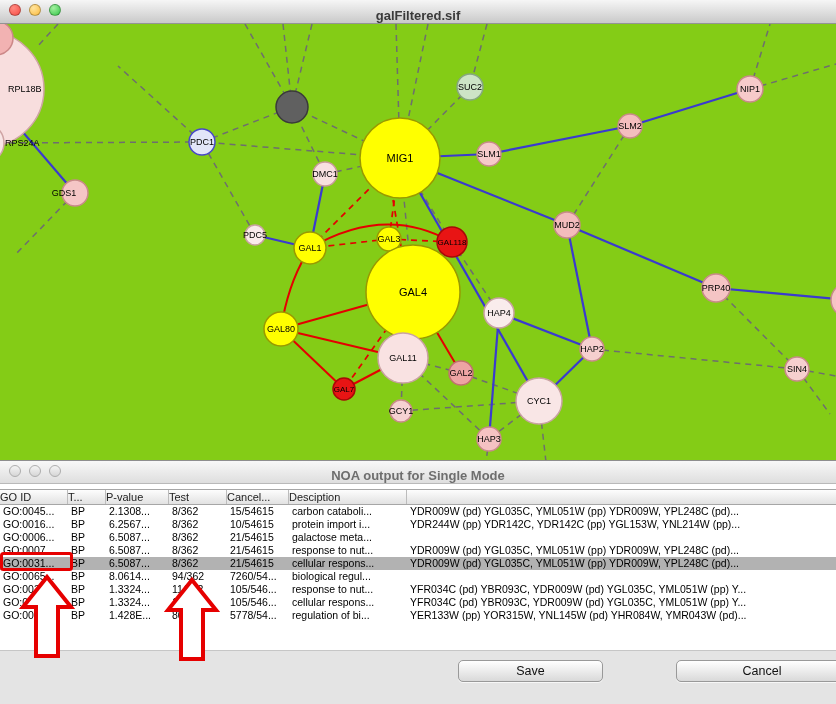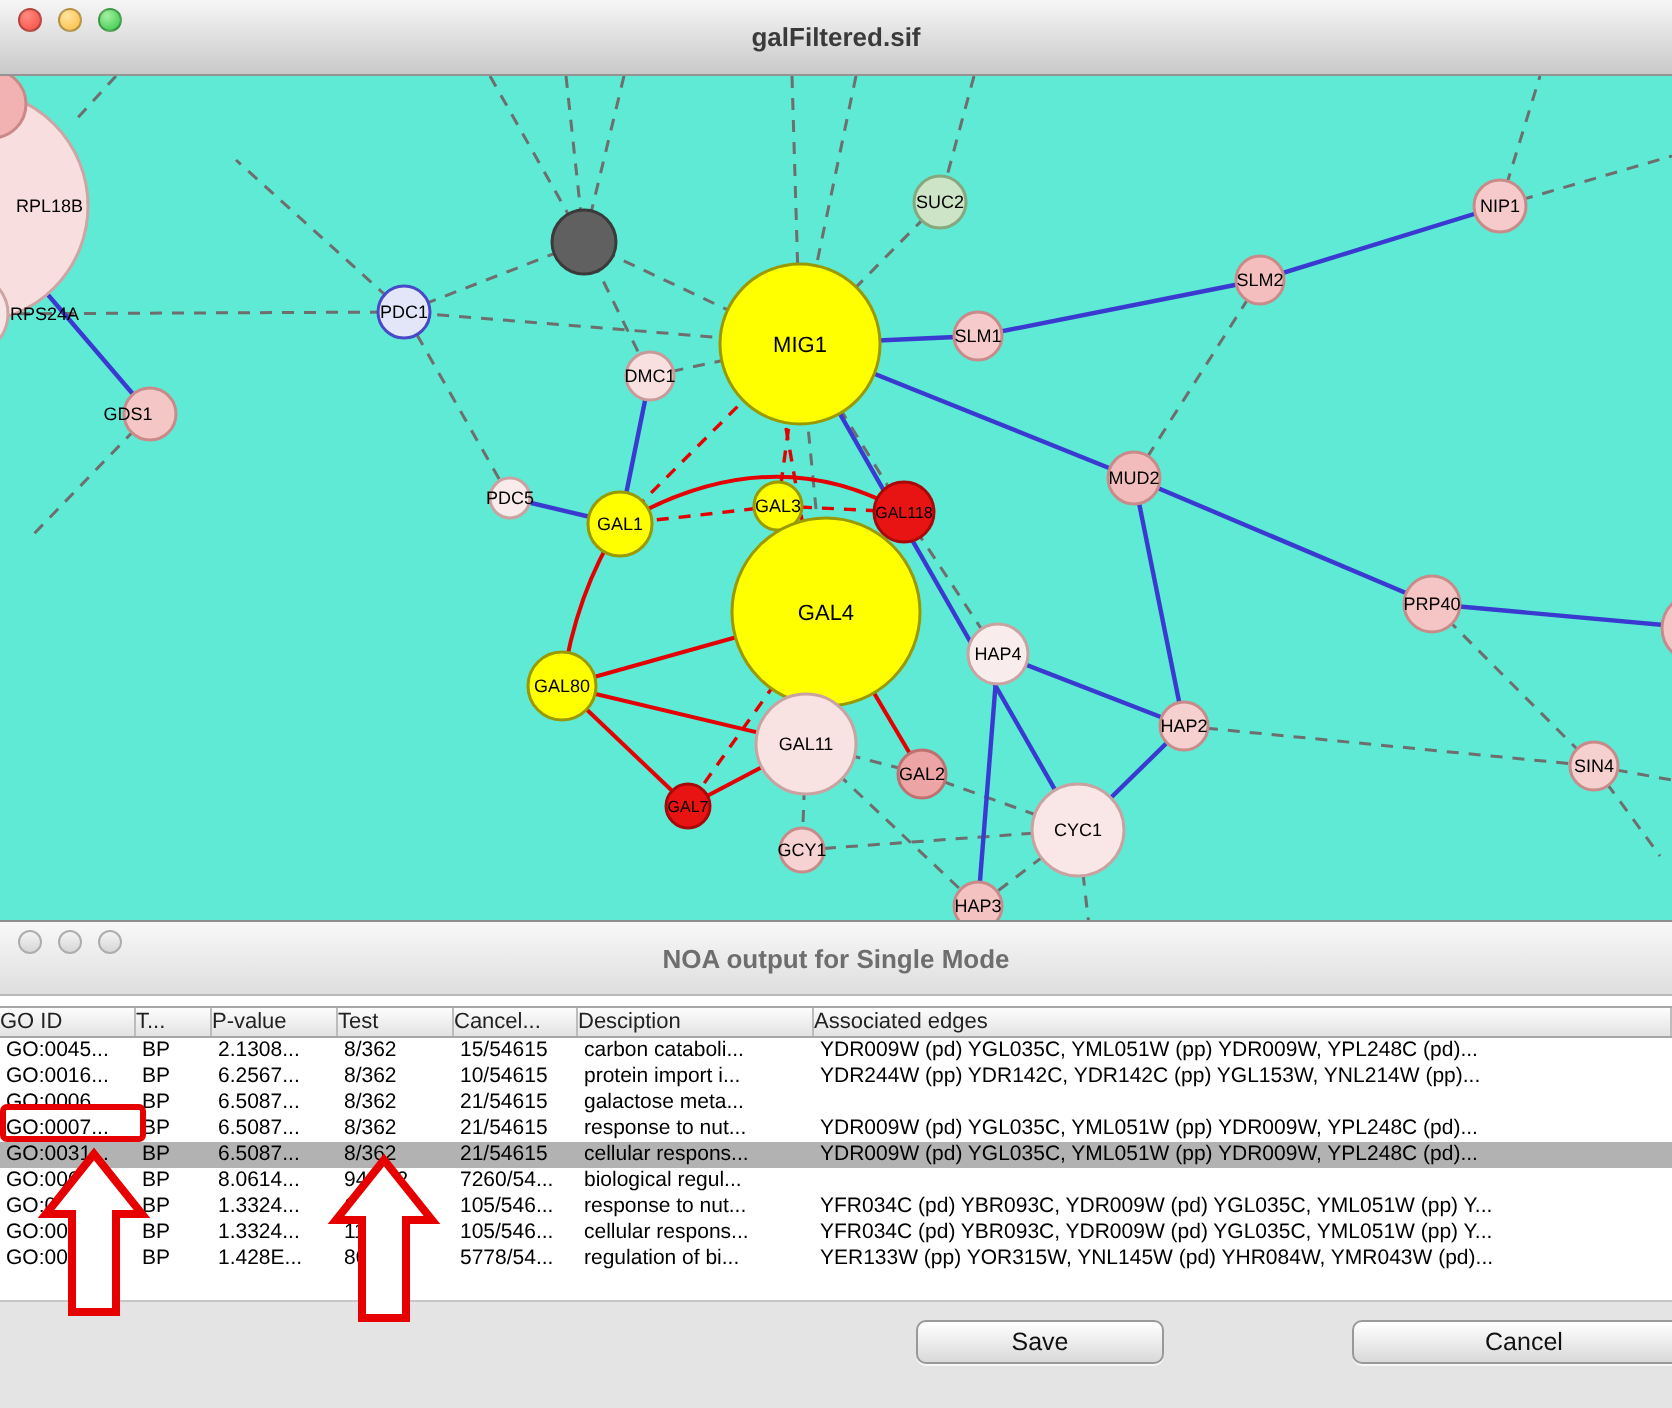--- a/index.html
+++ b/index.html
@@ -8,7 +8,7 @@
   .window{position:absolute;left:0;width:836px}
   #net-win{top:0;height:460px}
   #noa-win{top:460px;height:244px}
-  .titlebar{height:38px;background:linear-gradient(#f6f6f6,#c9c9c9);border-bottom:1px solid #949494;position:relative;display:flex;align-items:center;justify-content:center}
+  .titlebar{height:24px;background:linear-gradient(#f6f6f6,#c9c9c9);border-bottom:1px solid #949494;position:relative;display:flex;align-items:flex-end;justify-content:center}
   #noa-win .titlebar{background:linear-gradient(#f8f8f8,#dedede);border-top:1px solid #8e8e8e;border-bottom:1px solid #b9b9b9}
   .titlebar .title{font-size:13px;font-weight:bold;color:#3a3a3a}
   #noa-win .titlebar .title{color:#6e6e6e}

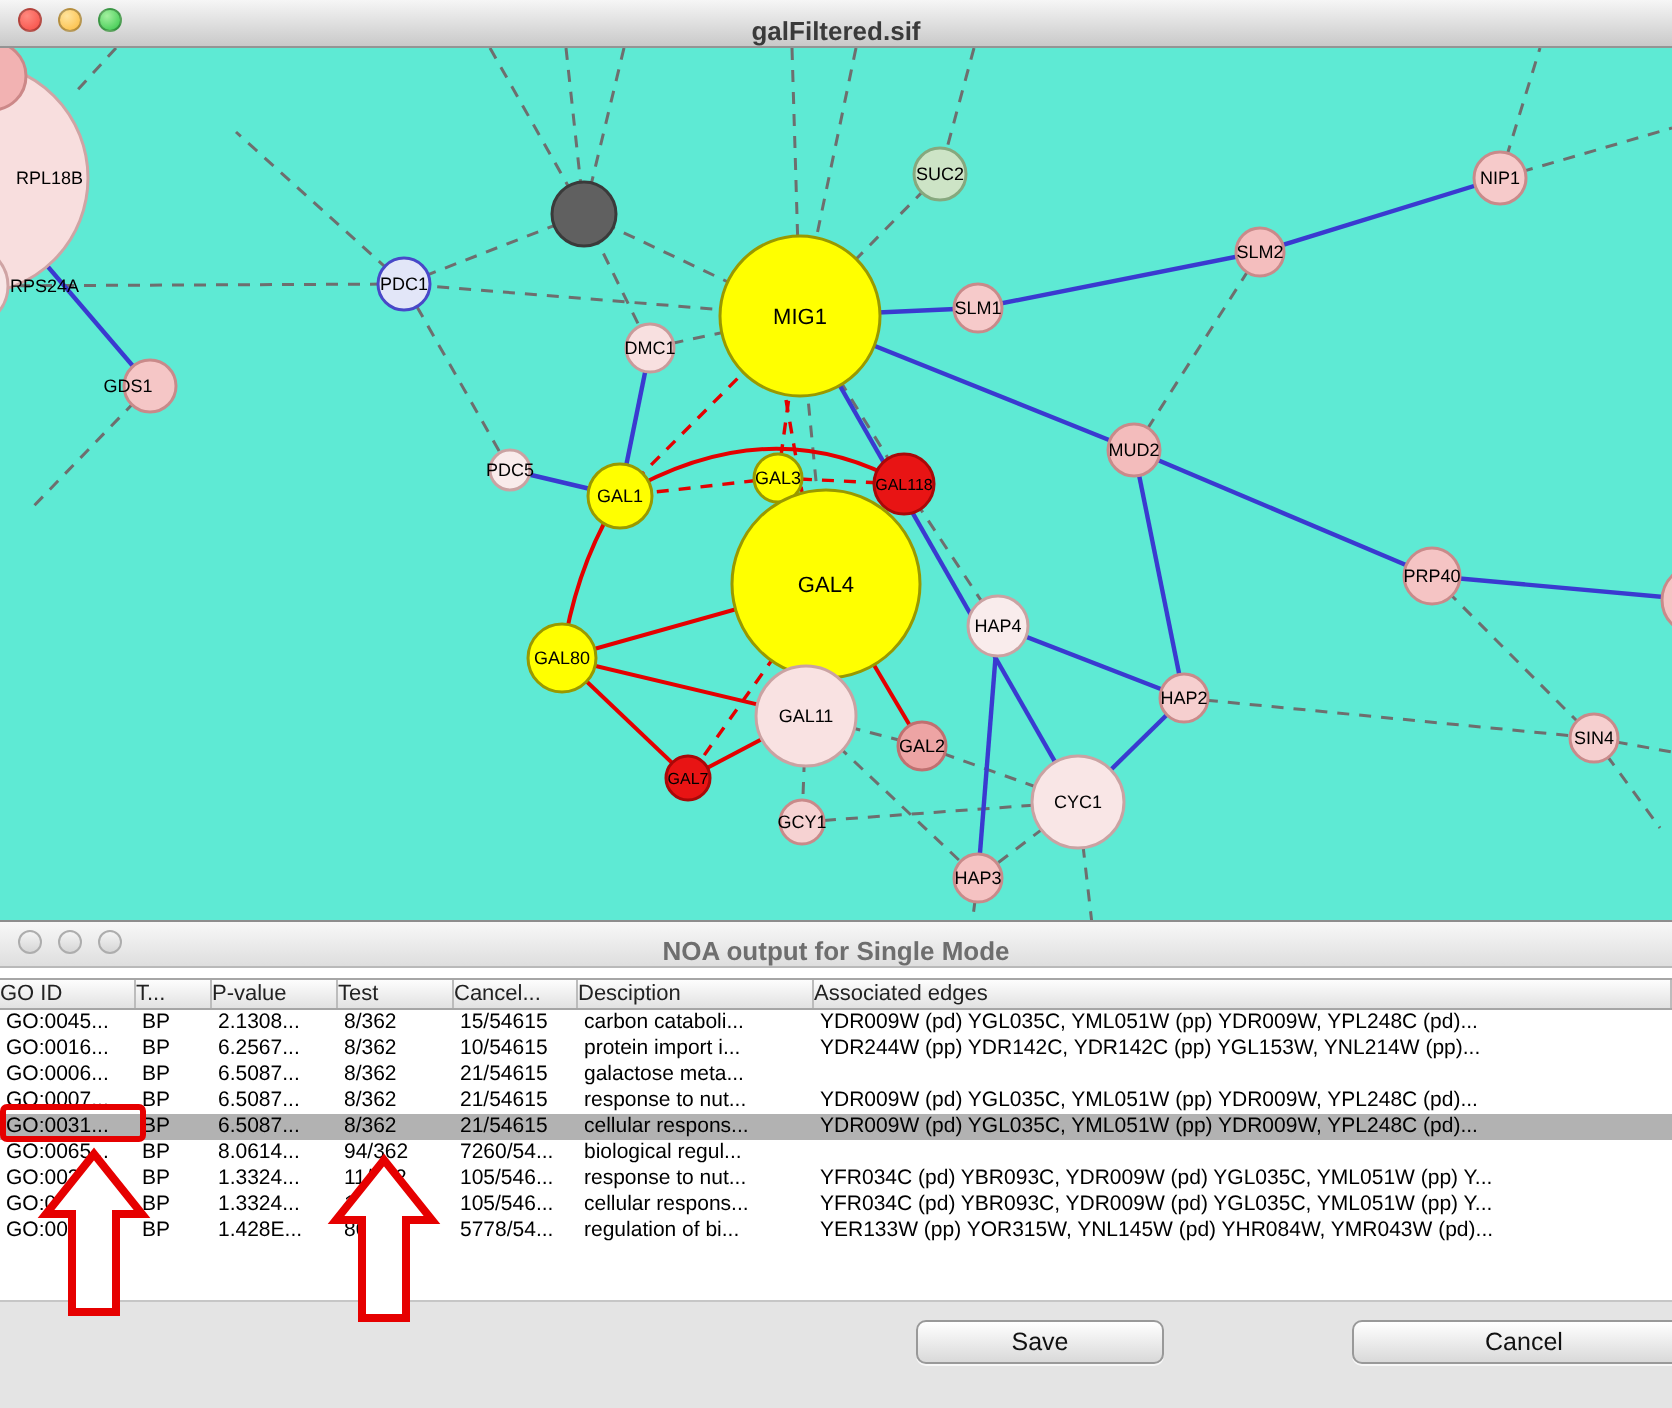--- a/index.html
+++ b/index.html
@@ -18,7 +18,7 @@
   .light.yellow{background:radial-gradient(circle at 35% 30%,#ffe49e,#fcbb3d)}
   .light.green{background:radial-gradient(circle at 35% 30%,#a4f0a0,#33c748)}
   .light.gray{background:linear-gradient(#f4f4f4,#d6d6d6);border-color:#adadad}
-  .canvas{height:438px;background:#5eead4;overflow:hidden}
+  .canvas{height:438px;background:#84cc16;overflow:hidden}
   svg text{font-family:"Liberation Sans",sans-serif;fill:#000}
   .tablewrap{height:168px;background:#fff;padding-top:5px}
   .thead,.trow{display:grid;grid-template-columns:68px 38px 63px 58px 62px 118px 1fr}

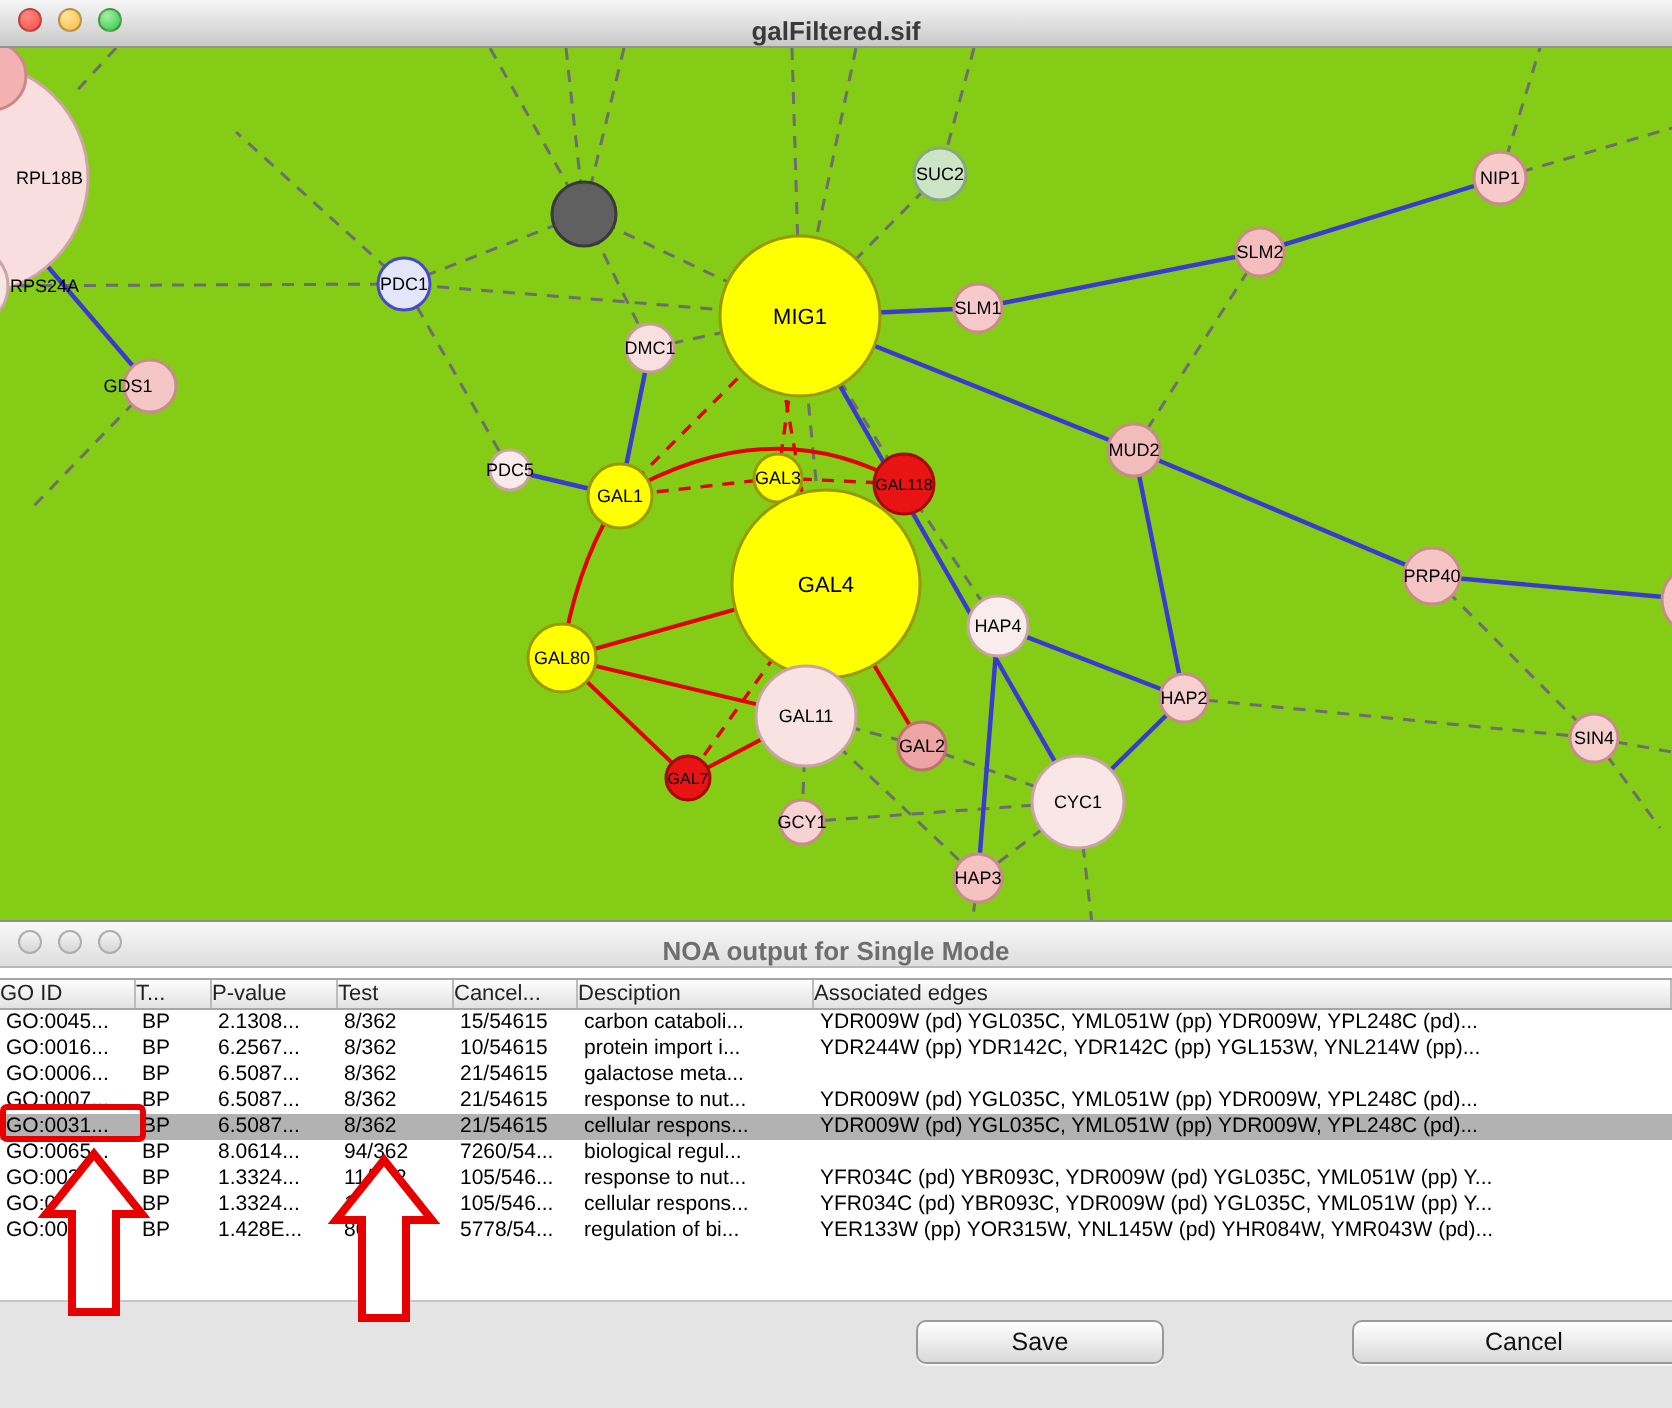--- a/index.html
+++ b/index.html
@@ -247,7 +247,6 @@
         <div class="hcell">Test</div>
         <div class="hcell">Cancel...</div>
         <div class="hcell">Desciption</div>
-        <div class="hcell">Associated edges</div>
       </div>
     <div class="tbody">
         <div class="trow">

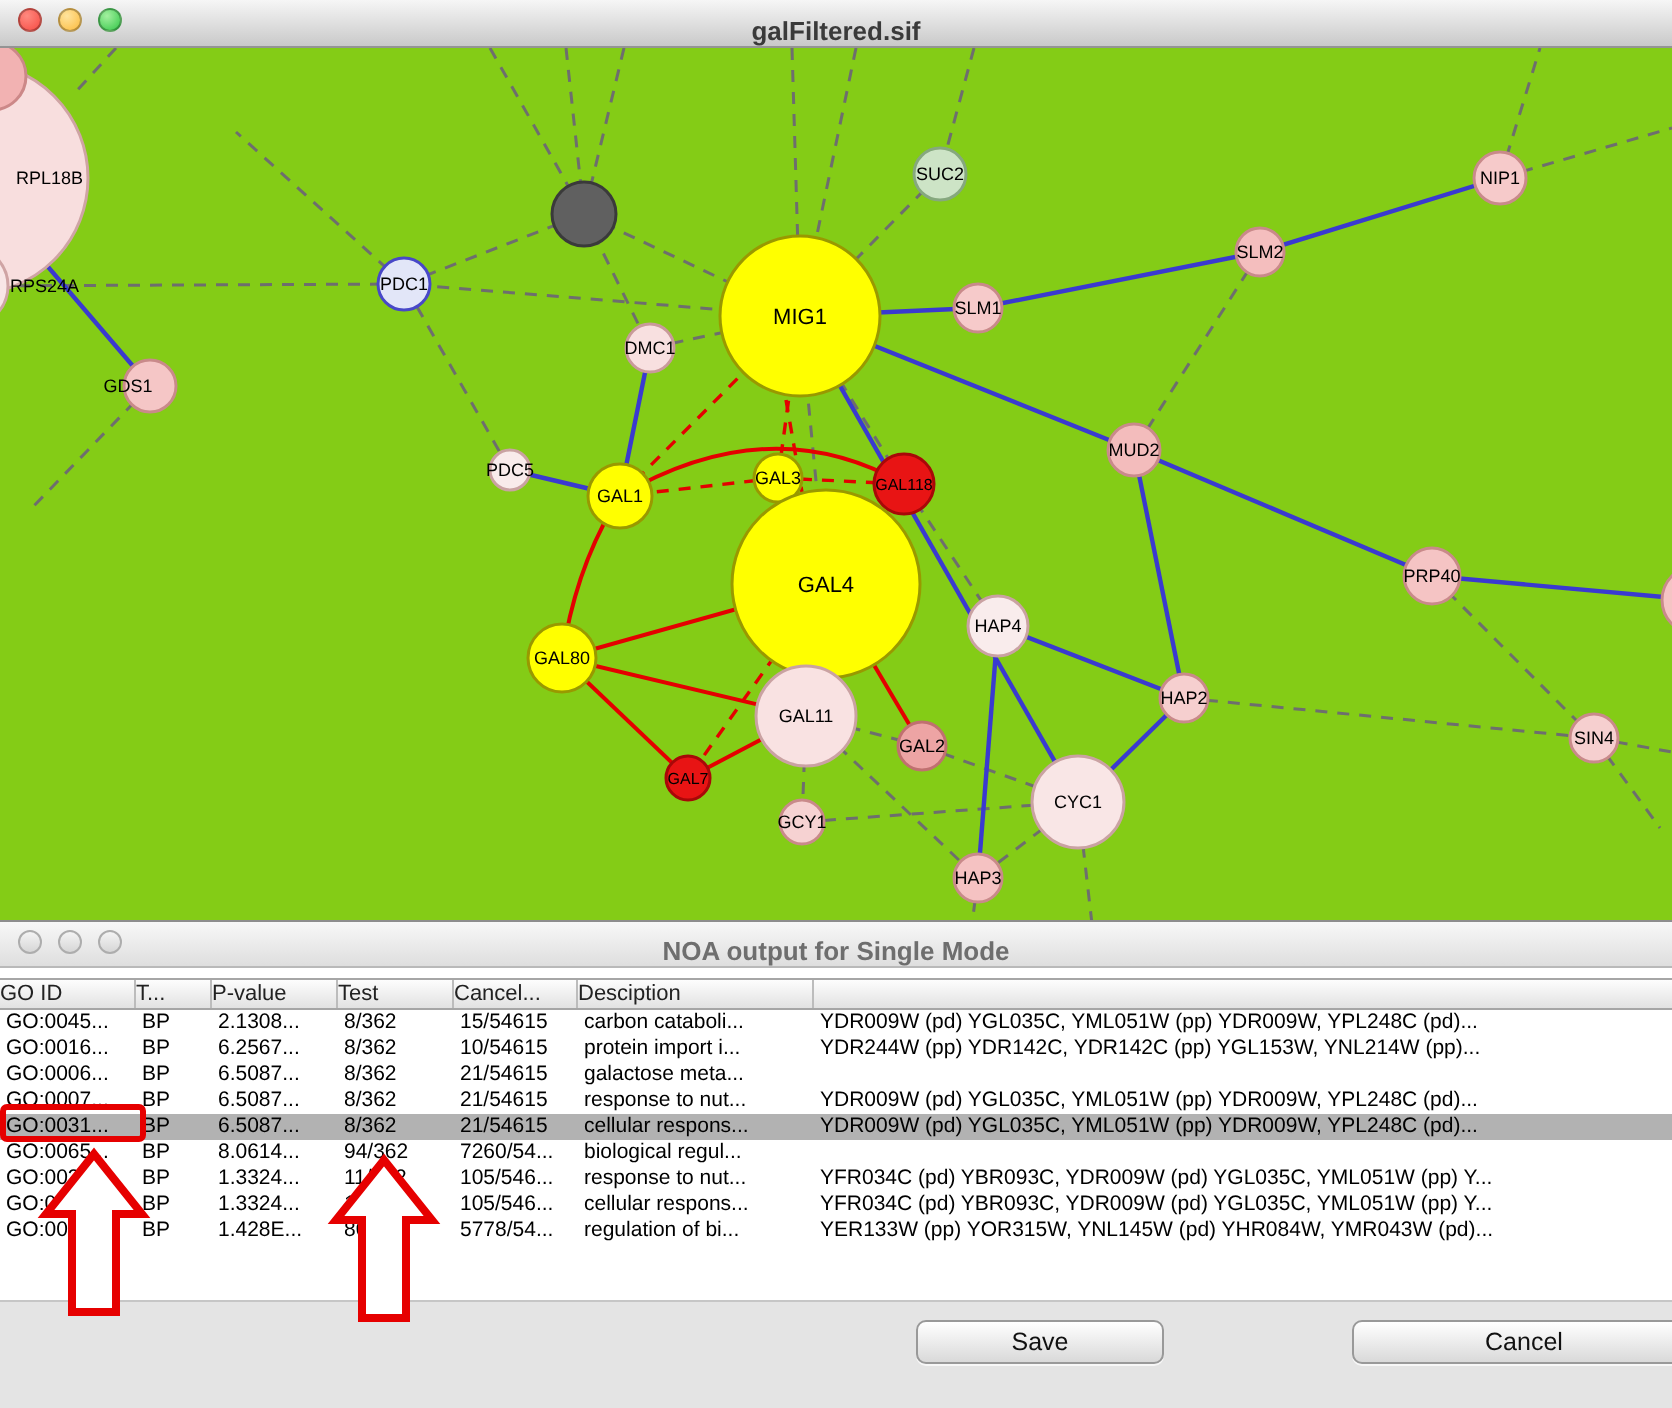--- a/index.html
+++ b/index.html
@@ -28,7 +28,7 @@
   .tcell{font-size:10.5px;line-height:13px;padding:0 3px;white-space:nowrap;overflow:hidden;color:#000}
   .footer{position:absolute;left:0;top:190px;width:836px;height:54px;background:#e4e4e4;border-top:1px solid #c6c6c6}
   .mac-btn{position:absolute;top:9px;height:22px;border:1px solid #999;border-radius:5px;background:linear-gradient(#ffffff,#d9d9d9);font-family:"Liberation Sans",sans-serif;font-size:12.5px;color:#111;box-shadow:0 1px 0 rgba(255,255,255,.7)}
-  #save-btn{left:458px;width:124px}
+  #save-btn{left:458px;width:145px}
   #cancel-btn{left:676px;width:172px}
   .annot{position:absolute;left:0;top:0;z-index:20;pointer-events:none}
 </style>

